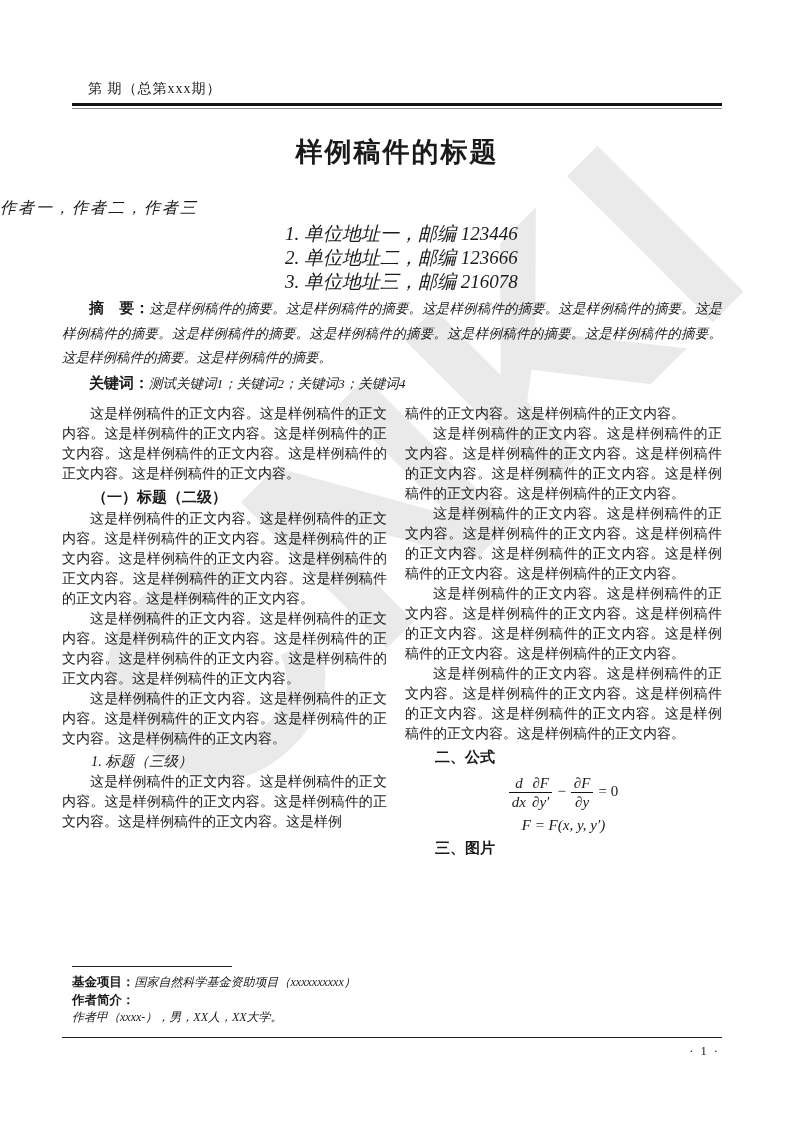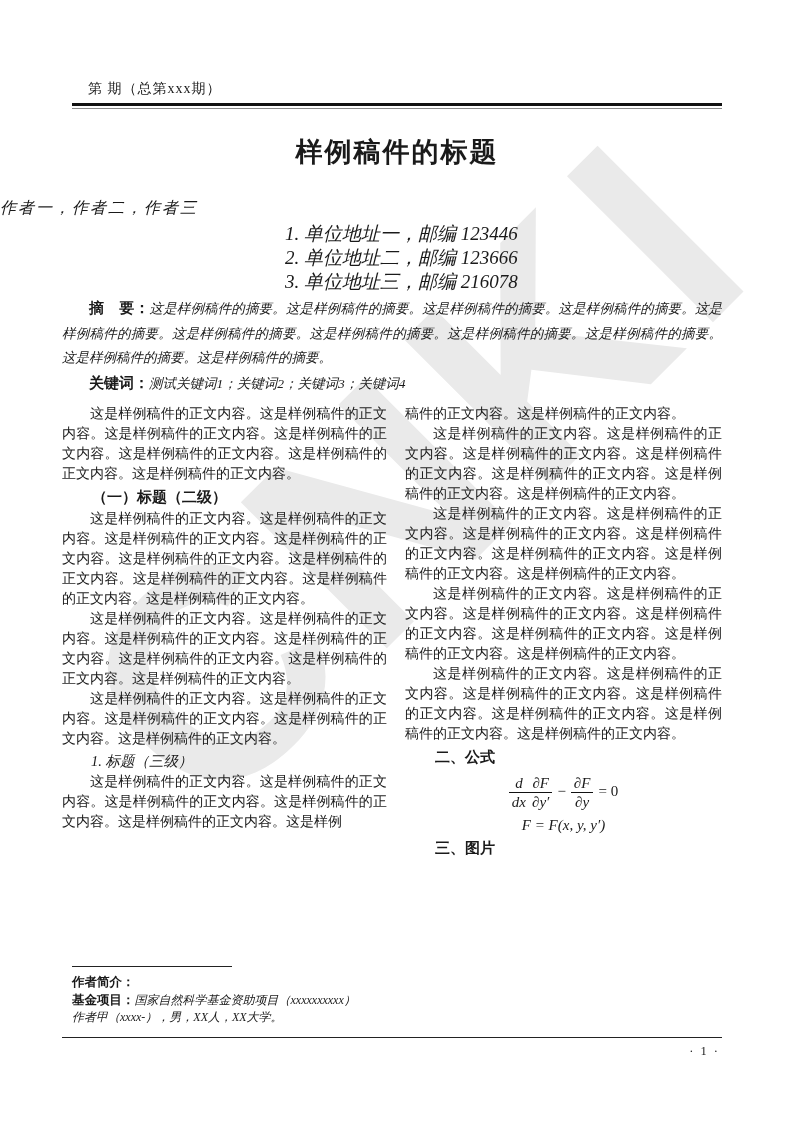--- a/index.html
+++ b/index.html
@@ -120,8 +120,8 @@
 
   <div class="footnote">
     <div class="fn-rule"></div>
+    <div class="fn-line"><span class="fn-lbl">基金项目：</span><span class="kai">国家自然科学基金资助项目（xxxxxxxxxx）</span></div>
     <div class="fn-line"><span class="fn-lbl">作者简介：</span></div>
-    <div class="fn-line"><span class="fn-lbl">基金项目：</span><span class="kai">国家自然科学基金资助项目（xxxxxxxxxx）</span></div>
     <div class="fn-line"><span class="kai">作者甲（xxxx-），男，XX人，XX大学。</span></div>
   </div>
 

